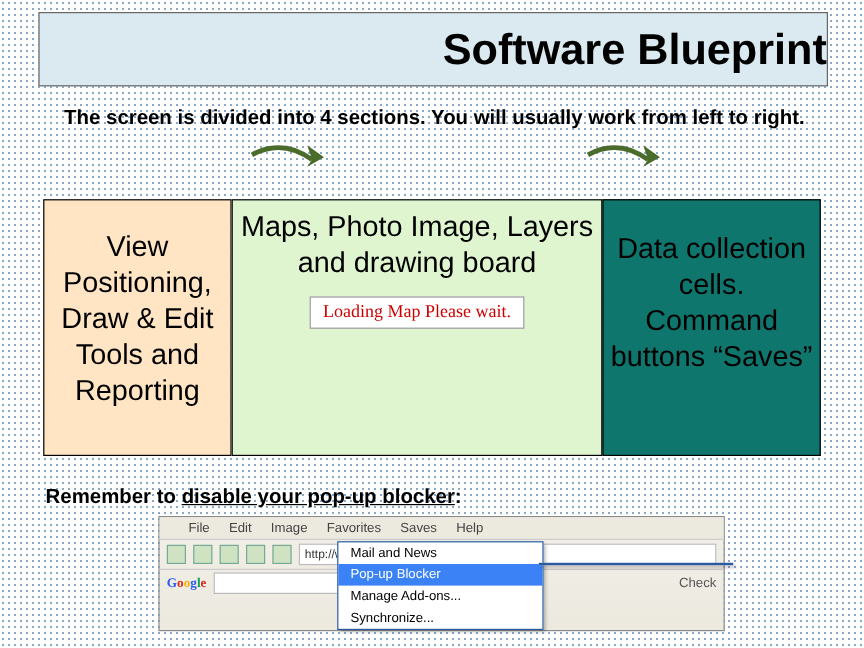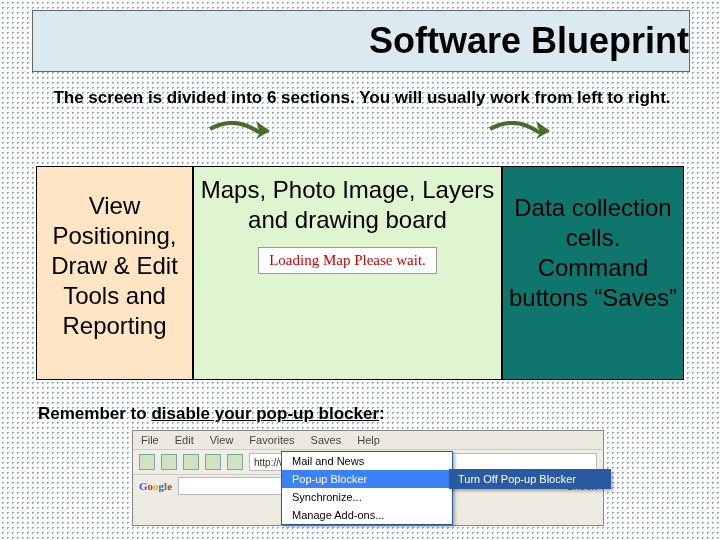--- a/index.html
+++ b/index.html
@@ -54,7 +54,7 @@
     <span>Software Blueprint</span>
   </div>
 
-  <div class="subtitle">The screen is divided into 6 sections. You will usually work from left to right.</div>
+  <div class="subtitle">The screen is divided into 4 sections. You will usually work from left to right.</div>
 
   <div class="arrow-row">
     <div class="arrow left">

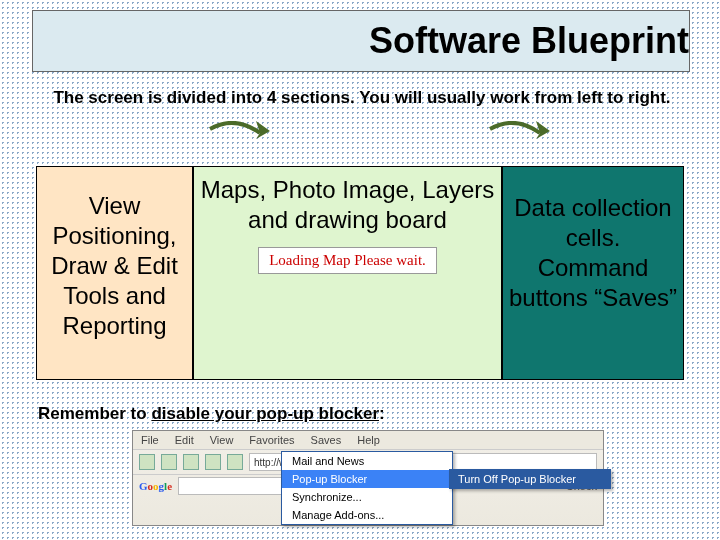--- a/index.html
+++ b/index.html
@@ -29,7 +29,7 @@
   .reminder u{text-decoration:underline}
   .browser-mock{position:absolute;left:132px;top:430px;width:470px;height:94px;
     border:1px solid #888;background:linear-gradient(#f2efe8,#ece9df);font-size:11px}
-  .menubar{display:flex;gap:16px;padding:3px 8px;background:#ece9df;border-bottom:1px solid #ccc;color:#444}
+  .menubar{display:flex;gap:16px;padding:3px 24px;background:#ece9df;border-bottom:1px solid #ccc;color:#444}
   .toolbar{display:flex;align-items:center;gap:6px;padding:2px 6px;border-bottom:1px solid #ccc;height:20px}
   .ico{width:14px;height:14px;background:#cfe3c2;border:1px solid #7a9;display:inline-block}
   .addr{flex:1;height:16px;border:1px solid #bbb;background:#fff;padding:0 4px;font-size:10px;display:flex;align-items:center;color:#333;overflow:hidden}

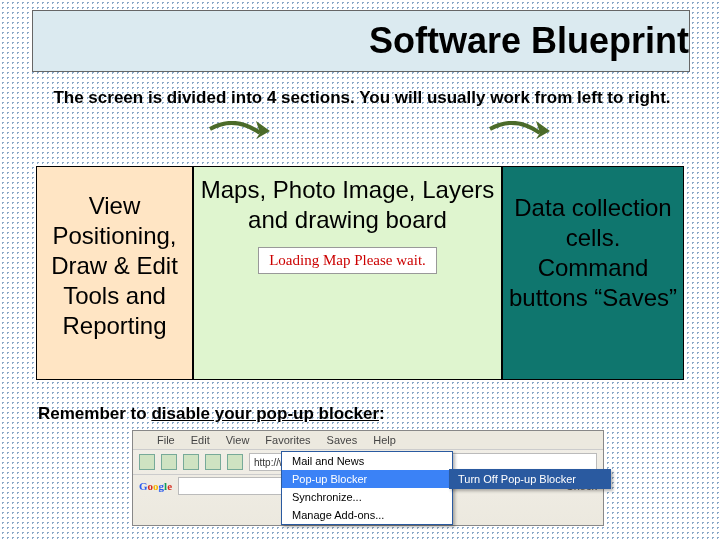--- a/index.html
+++ b/index.html
@@ -92,7 +92,7 @@
     <div class="menubar">
       <span>File</span>
       <span>Edit</span>
-      <span>View</span>
+      <span>Image</span>
       <span>Favorites</span>
       <span>Saves</span>
       <span>Help</span>

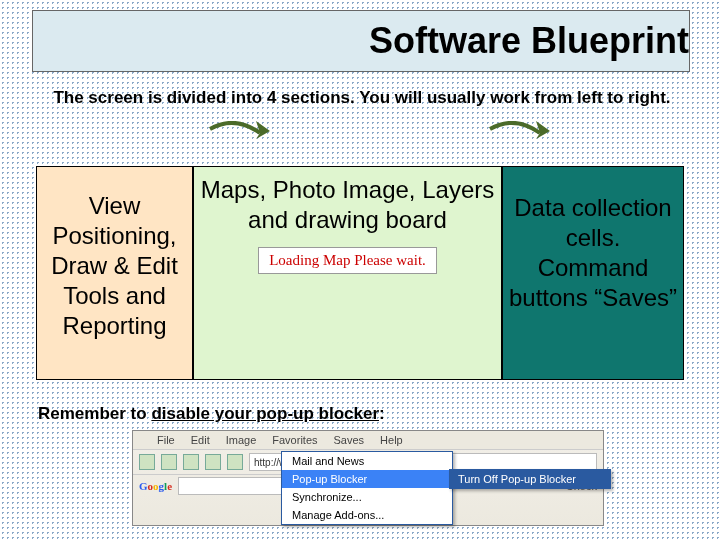--- a/index.html
+++ b/index.html
@@ -120,7 +120,6 @@
       <div class="mi">Manage Add-ons...</div>
     </div>
     <div class="submenu">
-      <div class="mi sel">Turn Off Pop-up Blocker</div>
     </div>
   </div>
 </div>

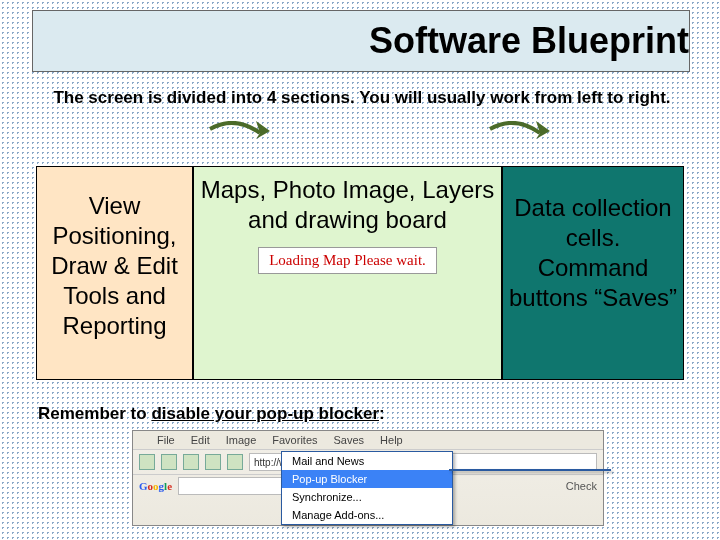--- a/index.html
+++ b/index.html
@@ -116,8 +116,8 @@
     <div class="ctxmenu">
       <div class="mi">Mail and News</div>
       <div class="mi sel">Pop-up Blocker</div>
+      <div class="mi">Manage Add-ons...</div>
       <div class="mi">Synchronize...</div>
-      <div class="mi">Manage Add-ons...</div>
     </div>
     <div class="submenu">
     </div>

